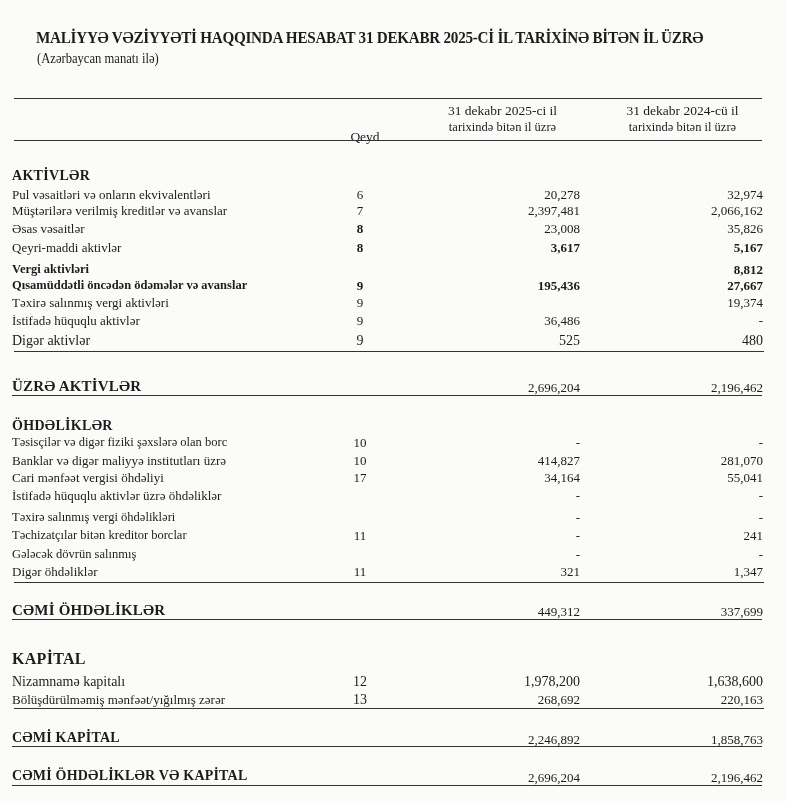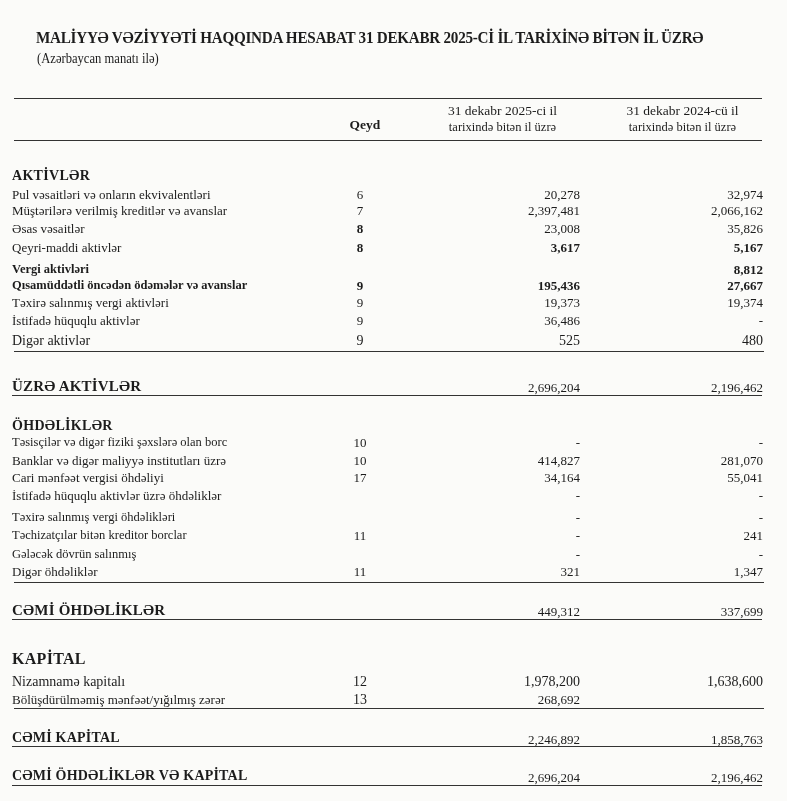--- a/index.html
+++ b/index.html
@@ -43,7 +43,7 @@
 
 <div class="hline" style="top:98px;"></div>
 
-<div class="hdr" style="left:340px; top:116px; width:50px;font-weight:bold;">Qeyd</div>
+<div class="hdr" style="left:340px; top:128px; width:50px;">Qeyd</div>
 <div class="hdr" style="left:415px; top:102px; width:175px;">
   <div>31 dekabr 2025-ci il</div>
   <div class="small">tarixində bitən il üzrə</div>

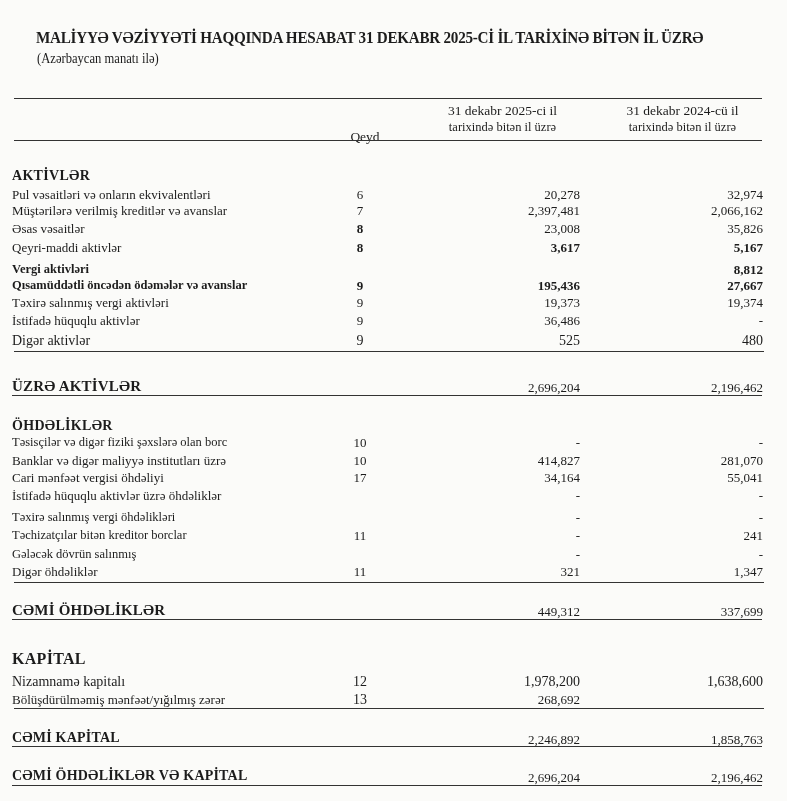--- a/index.html
+++ b/index.html
@@ -96,7 +96,6 @@
 <div class="row" style="top:295px;">
   <span class="label">Təxirə salınmış vergi aktivləri</span>
   <span class="note">9</span>
-  <span class="v1">19,373</span>
   <span class="v2">19,374</span>
 </div>
 <div class="row" style="top:313px;">

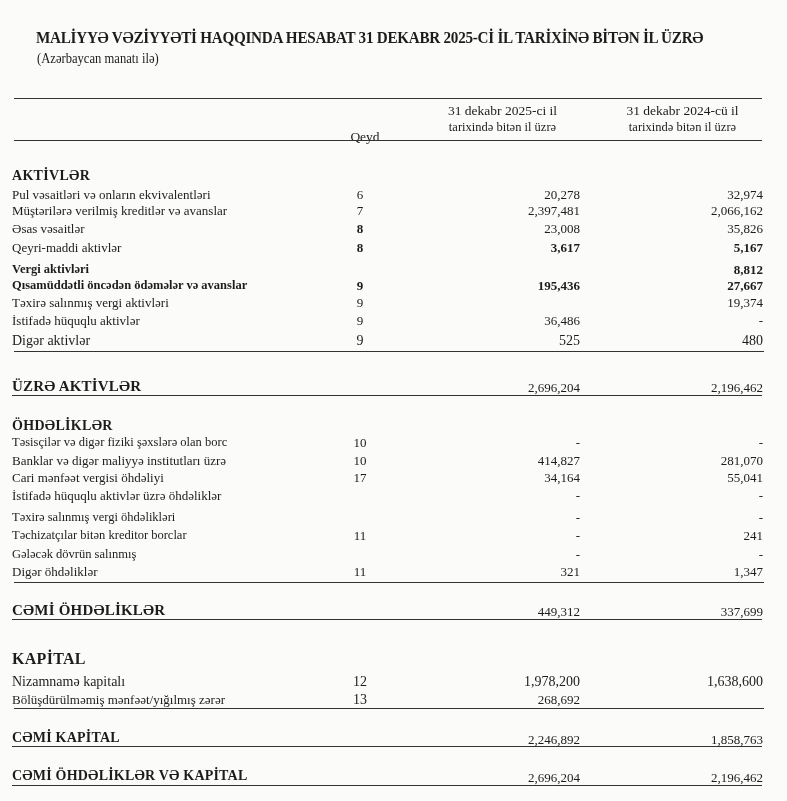--- a/index.html
+++ b/index.html
@@ -190,6 +190,7 @@
   <span class="label">Bölüşdürülməmiş mənfəət/yığılmış zərər</span>
   <span class="note" style="font-size:14px;">13</span>
   <span class="v1">268,692</span>
+  <span class="v2">220,163</span>
 </div>
 <div class="hline" style="top:708px; width:750px;"></div>
 

